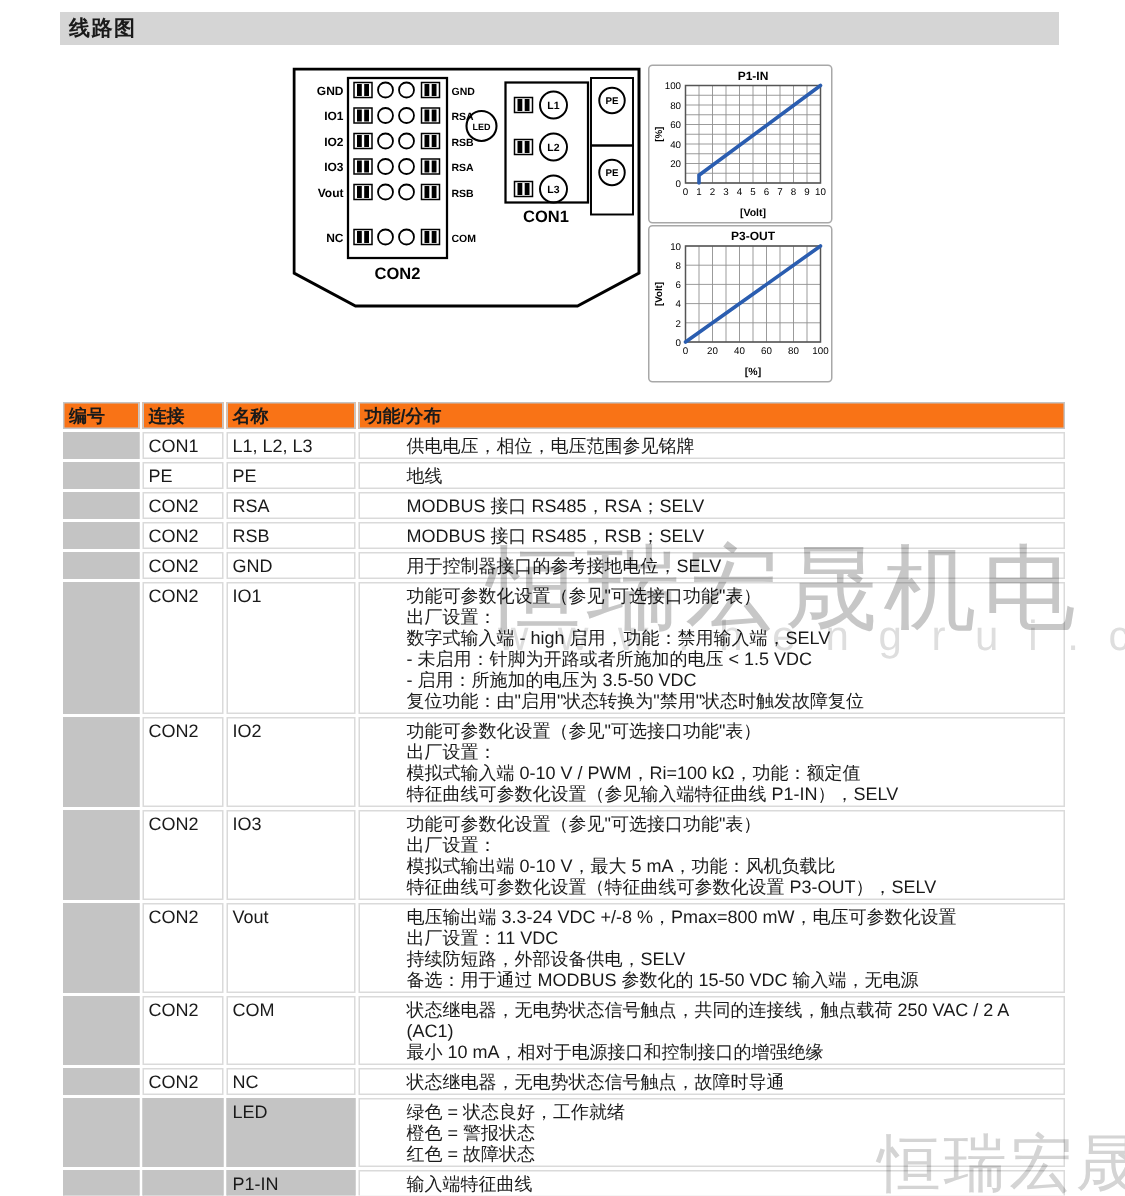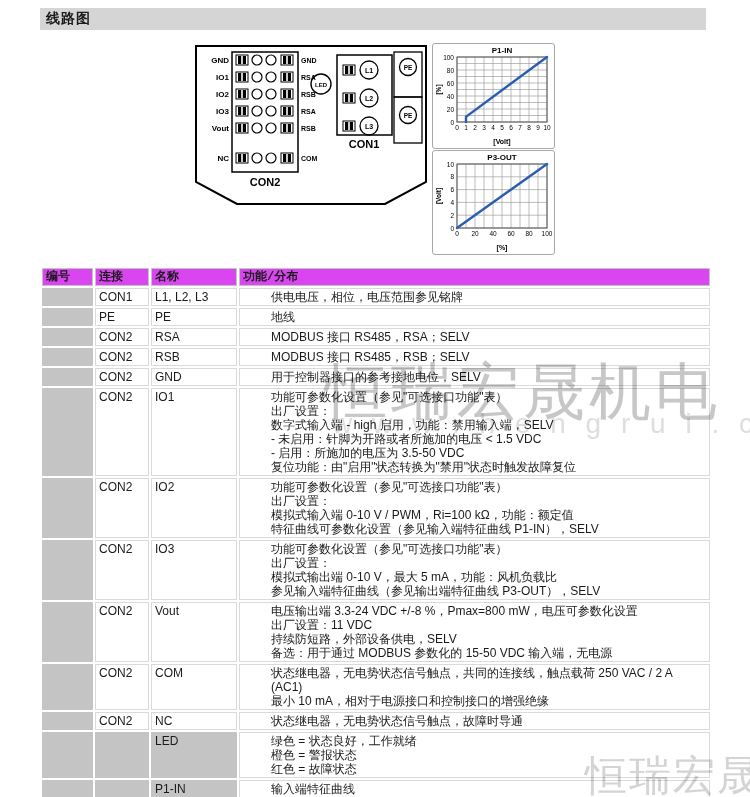--- a/index.html
+++ b/index.html
@@ -31,7 +31,7 @@
     line-height:14px;padding:1px 3px;border:1px solid #dadada;
   }
   .pin-table th{
-    background:#d946ef;font-weight:bold;border-color:#c4c4c4;font-family:Liberation Mono, monospace;
+    background:#f97316;font-weight:bold;border-color:#c4c4c4;
   }
   .pin-table td.gray{background:#c4c4c4;border-color:#c4c4c4;}
   .pin-table td.white{background:#ffffff;}

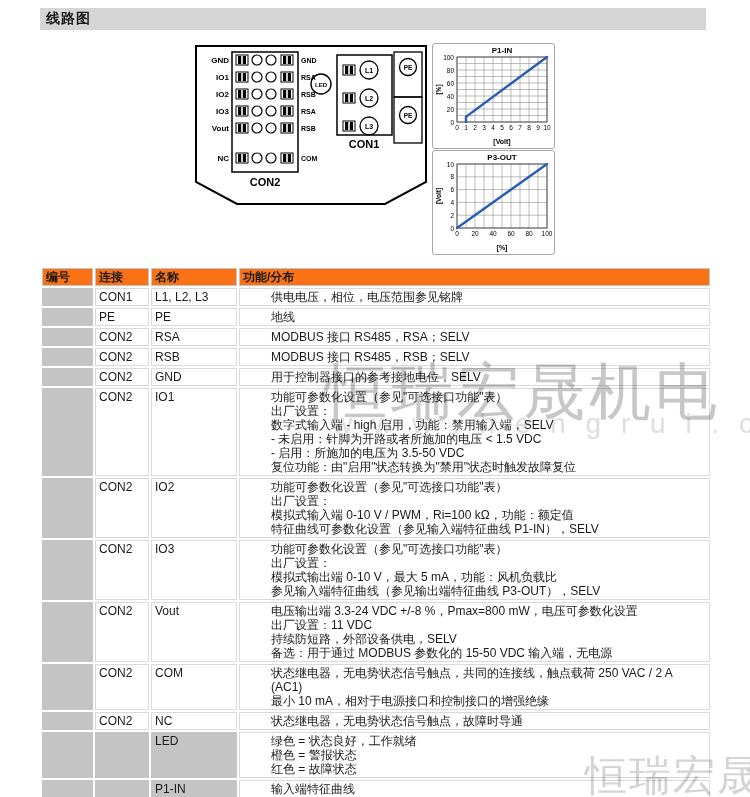--- a/index.html
+++ b/index.html
@@ -342,7 +342,7 @@
           <div class="fline">功能可参数化设置（参见"可选接口功能"表）</div>
           <div class="fline">出厂设置：</div>
           <div class="fline">模拟式输出端 0-10 V，最大 5 mA，功能：风机负载比</div>
-          <div class="fline">参见输入端特征曲线（参见输出端特征曲线 P3-OUT），SELV</div>
+          <div class="fline">特征曲线可参数化设置（特征曲线可参数化设置 P3-OUT），SELV</div>
         </td>
       </tr>
       <tr>

